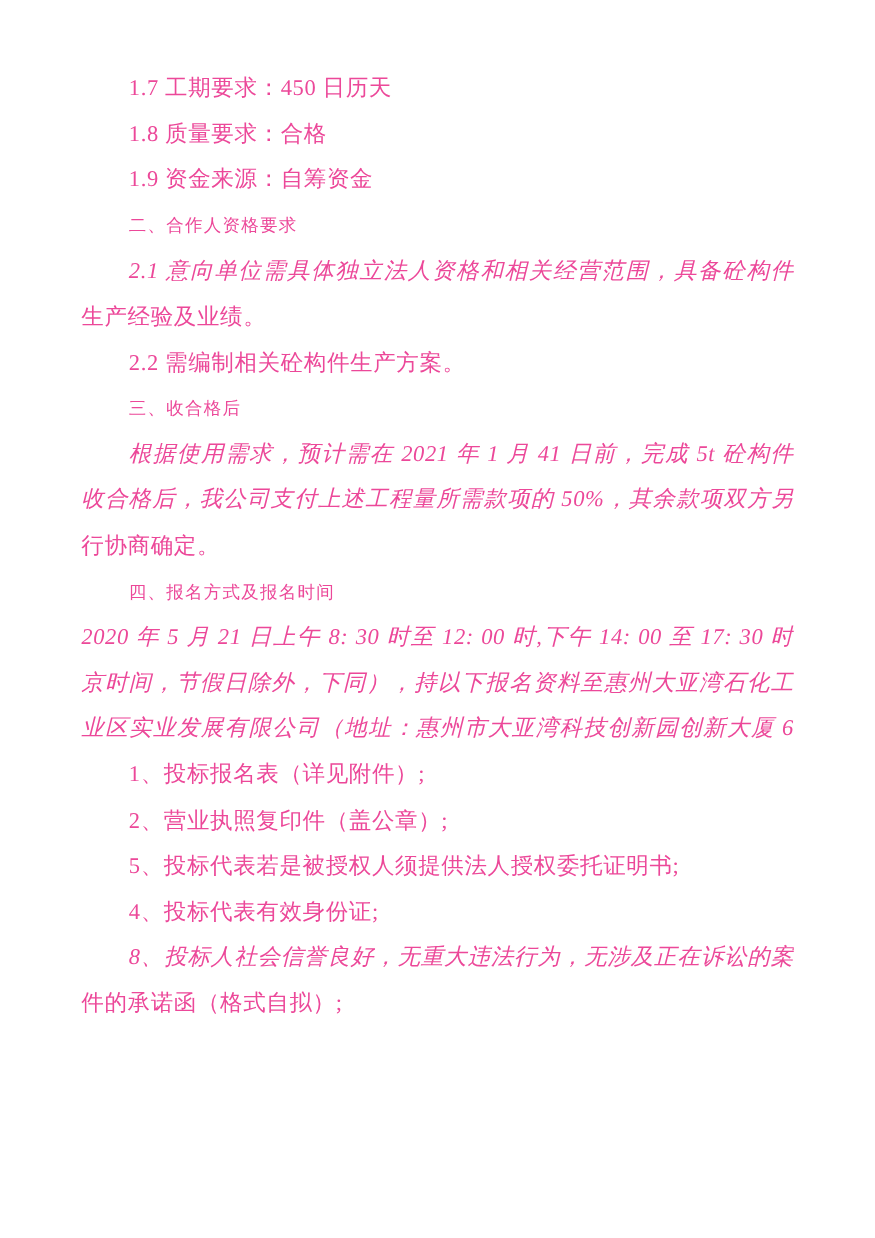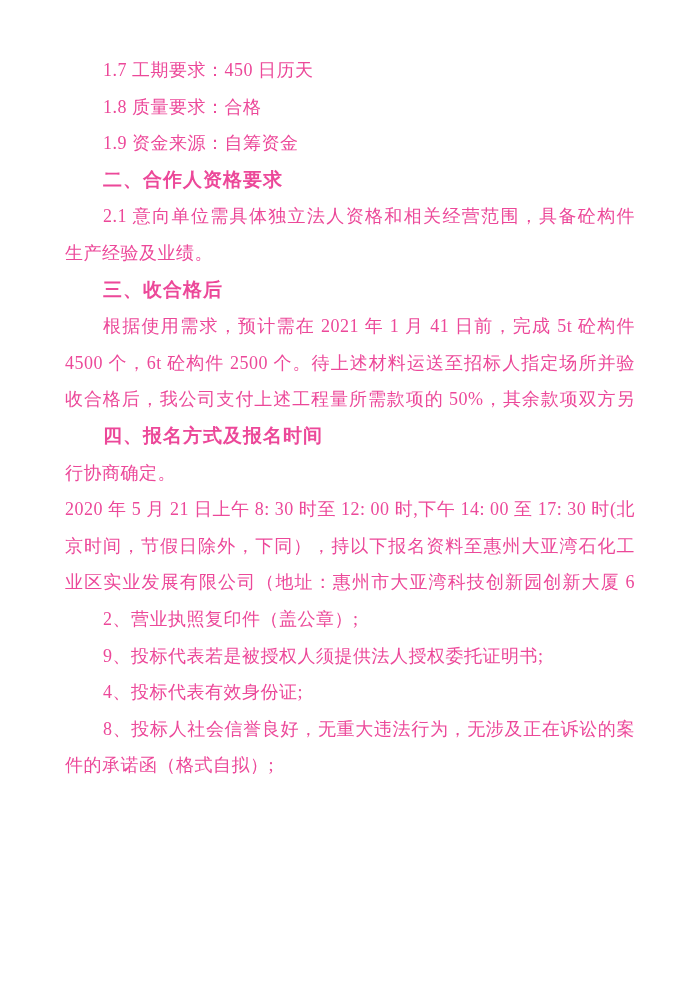--- a/index.html
+++ b/index.html
@@ -40,8 +40,8 @@
   }
   .line.heading {
     font-family: "Liberation Sans", "DejaVu Sans", sans-serif;
-    font-weight: bold;
-    font-size: 19px;
+    font-weight: normal;
+    font-size: 14px;
     letter-spacing: 1px;
   }
 </style>

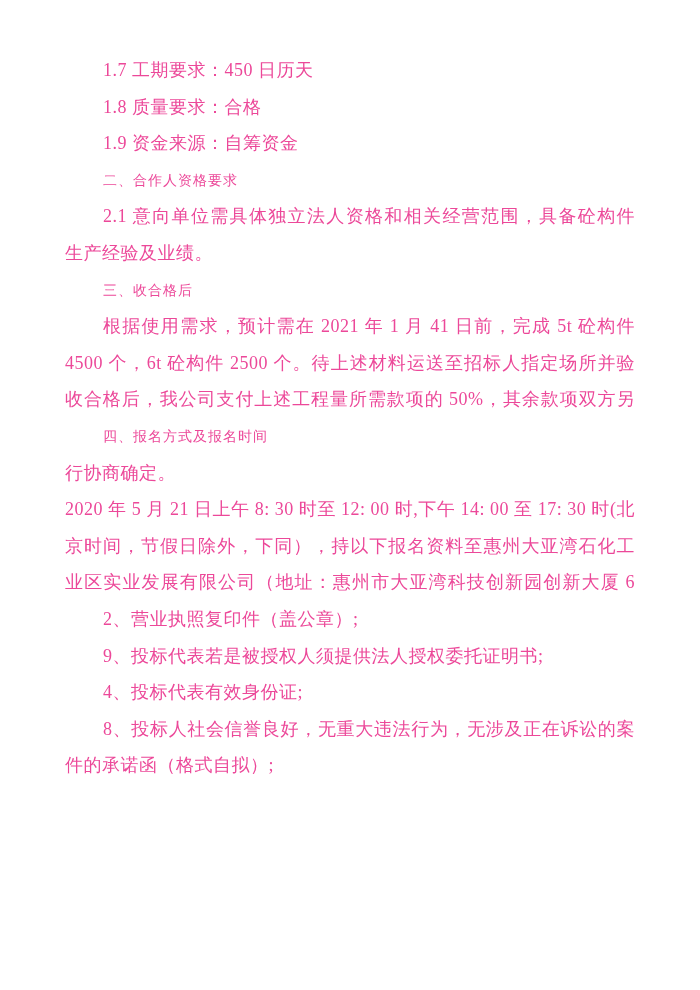--- a/index.html
+++ b/index.html
@@ -31,6 +31,7 @@
     text-align-last: justify;
     text-justify: inter-character;
     overflow: hidden;
+    font-style: italic;
   }
   .line.indent {
     padding-left: 38px;

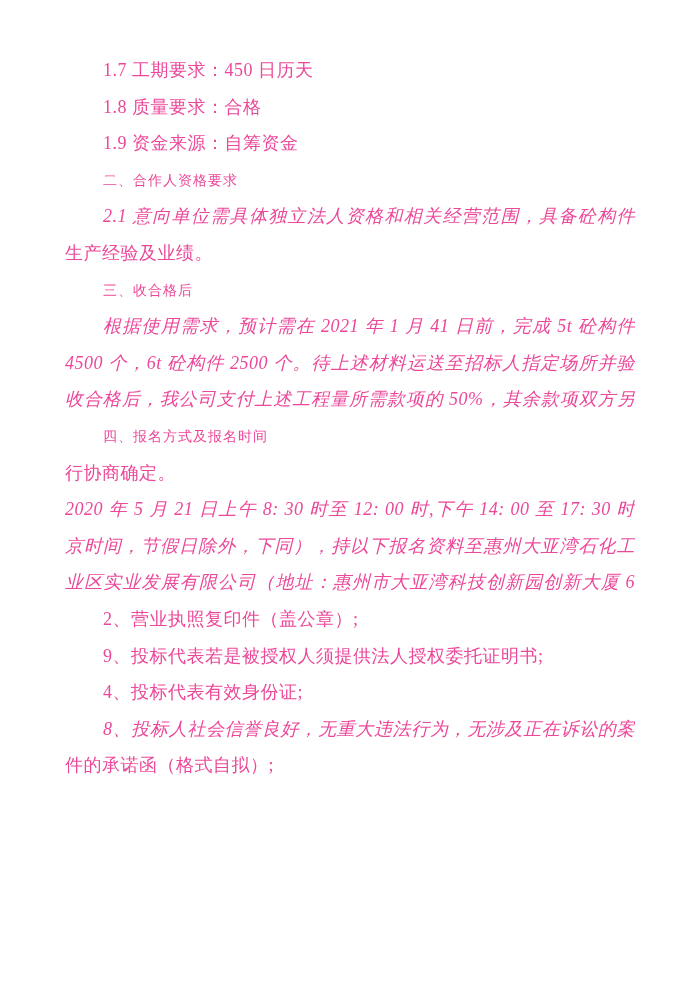--- a/index.html
+++ b/index.html
@@ -57,6 +57,7 @@
       <div class="line indent heading">二、合作人资格要求</div>
       <div class="line indent fill">2.1 意向单位需具体独立法人资格和相关经营范围，具备砼构件</div>
       <div class="line">生产经验及业绩。</div>
+      <div class="line indent">2.2 需编制相关砼构件生产方案。</div>
       <div class="line indent heading">三、收合格后</div>
       <div class="line indent fill">根据使用需求，预计需在 2021 年 1 月 41 日前，完成 5t 砼构件</div>
       <div class="line fill">4500 个，6t 砼构件 2500 个。待上述材料运送至招标人指定场所并验</div>

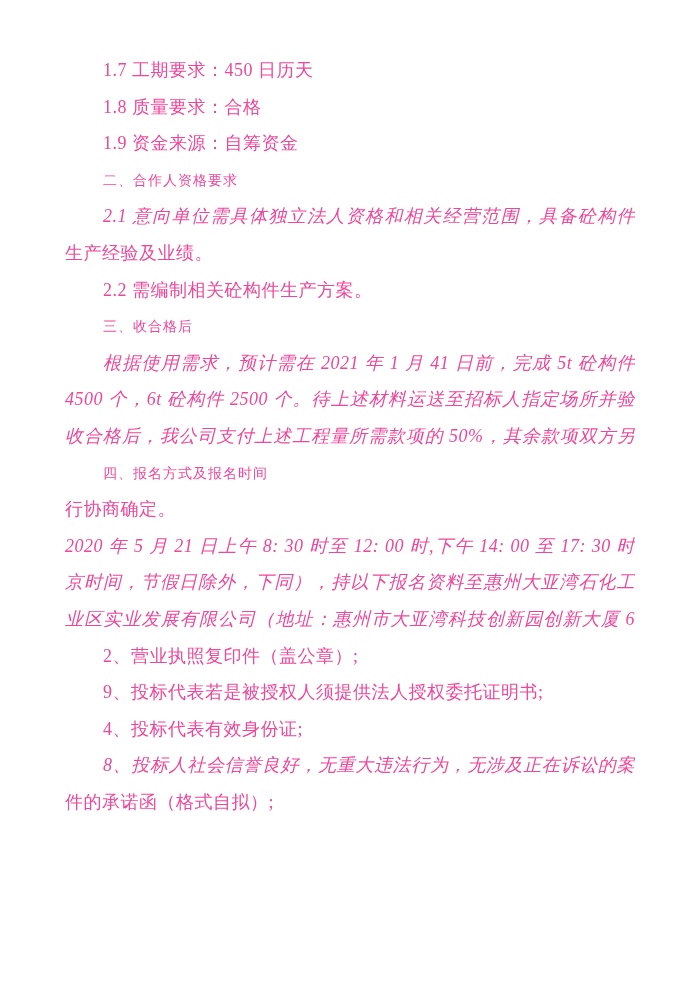--- a/index.html
+++ b/index.html
@@ -60,7 +60,6 @@
       <div class="line indent">2.2 需编制相关砼构件生产方案。</div>
       <div class="line indent heading">三、收合格后</div>
       <div class="line indent fill">根据使用需求，预计需在 2021 年 1 月 41 日前，完成 5t 砼构件</div>
-      <div class="line fill">4500 个，6t 砼构件 2500 个。待上述材料运送至招标人指定场所并验</div>
       <div class="line fill">收合格后，我公司支付上述工程量所需款项的 50%，其余款项双方另</div>
       <div class="line indent heading">四、报名方式及报名时间</div>
       <div class="line">行协商确定。</div>

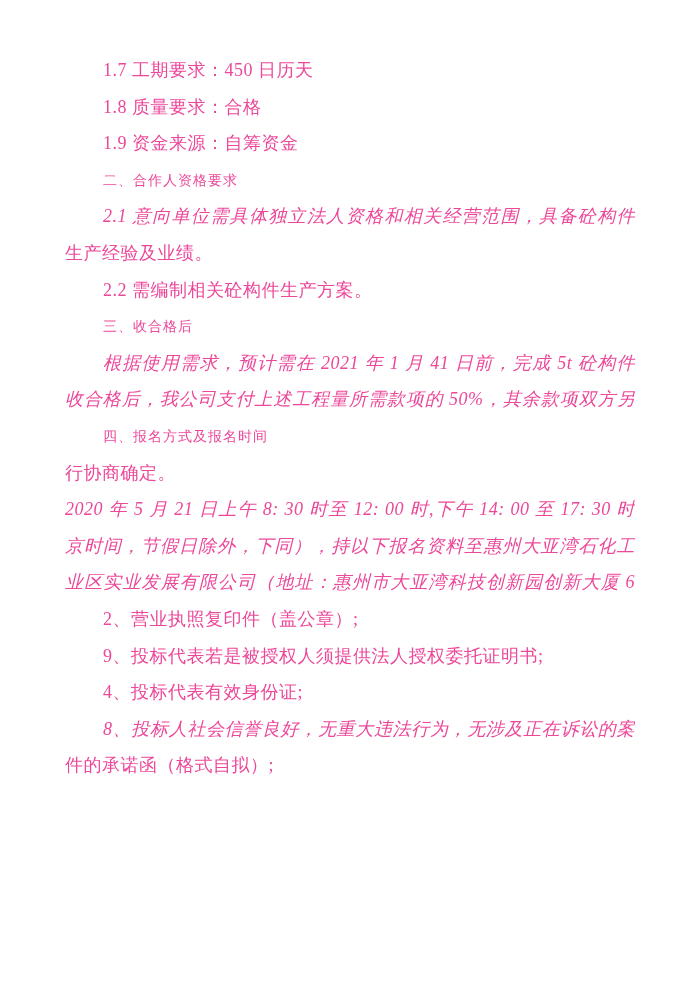--- a/index.html
+++ b/index.html
@@ -61,8 +61,8 @@
       <div class="line indent heading">三、收合格后</div>
       <div class="line indent fill">根据使用需求，预计需在 2021 年 1 月 41 日前，完成 5t 砼构件</div>
       <div class="line fill">收合格后，我公司支付上述工程量所需款项的 50%，其余款项双方另</div>
+      <div class="line">行协商确定。</div>
       <div class="line indent heading">四、报名方式及报名时间</div>
-      <div class="line">行协商确定。</div>
       <div class="line fill">2020 年 5 月 21 日上午 8: 30 时至 12: 00 时,下午 14: 00 至 17: 30 时(北</div>
       <div class="line fill">京时间，节假日除外，下同），持以下报名资料至惠州大亚湾石化工</div>
       <div class="line fill">业区实业发展有限公司（地址：惠州市大亚湾科技创新园创新大厦 6</div>

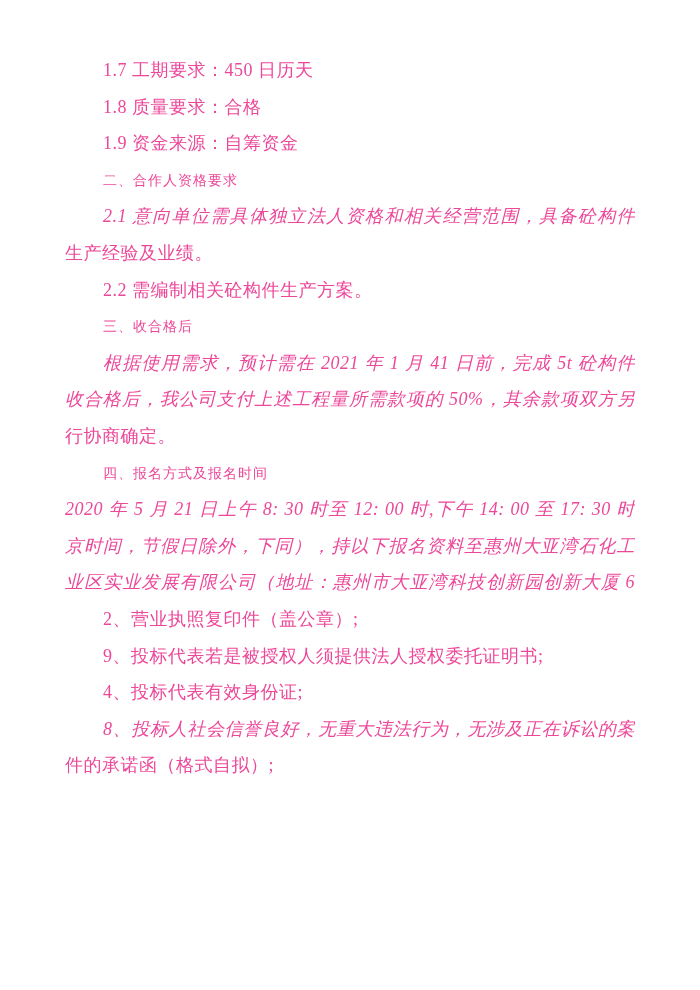--- a/index.html
+++ b/index.html
@@ -66,6 +66,7 @@
       <div class="line fill">2020 年 5 月 21 日上午 8: 30 时至 12: 00 时,下午 14: 00 至 17: 30 时(北</div>
       <div class="line fill">京时间，节假日除外，下同），持以下报名资料至惠州大亚湾石化工</div>
       <div class="line fill">业区实业发展有限公司（地址：惠州市大亚湾科技创新园创新大厦 6</div>
+      <div class="line indent">1、投标报名表（详见附件）;</div>
       <div class="line indent">2、营业执照复印件（盖公章）;</div>
       <div class="line indent">9、投标代表若是被授权人须提供法人授权委托证明书;</div>
       <div class="line indent">4、投标代表有效身份证;</div>

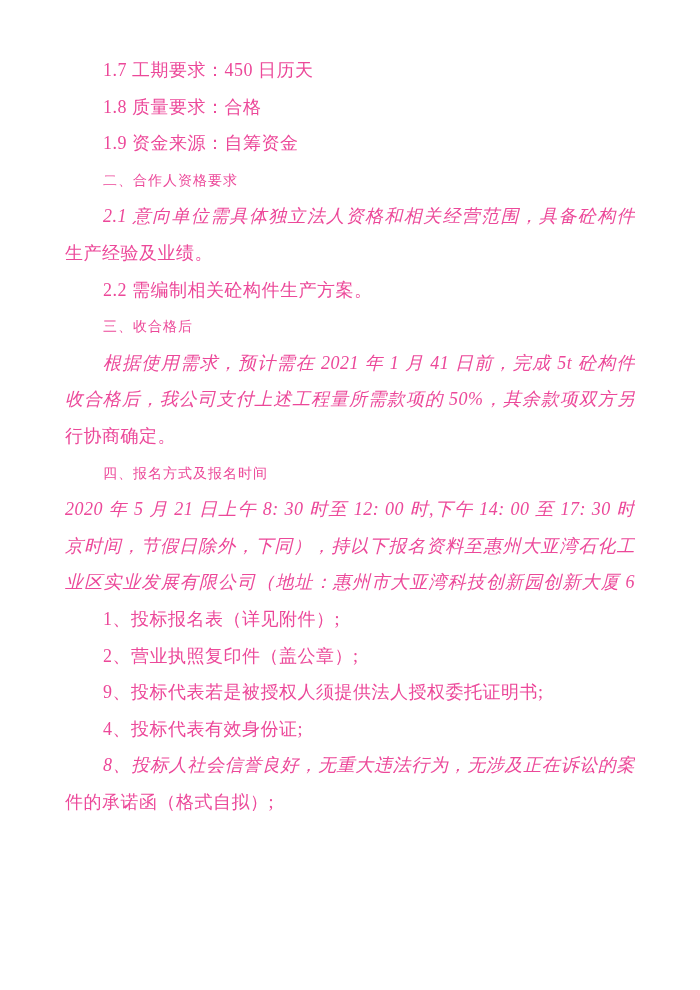--- a/index.html
+++ b/index.html
@@ -68,7 +68,7 @@
       <div class="line fill">业区实业发展有限公司（地址：惠州市大亚湾科技创新园创新大厦 6</div>
       <div class="line indent">1、投标报名表（详见附件）;</div>
       <div class="line indent">2、营业执照复印件（盖公章）;</div>
-      <div class="line indent">9、投标代表若是被授权人须提供法人授权委托证明书;</div>
+      <div class="line indent">5、投标代表若是被授权人须提供法人授权委托证明书;</div>
       <div class="line indent">4、投标代表有效身份证;</div>
       <div class="line indent fill">8、投标人社会信誉良好，无重大违法行为，无涉及正在诉讼的案</div>
       <div class="line">件的承诺函（格式自拟）;</div>

